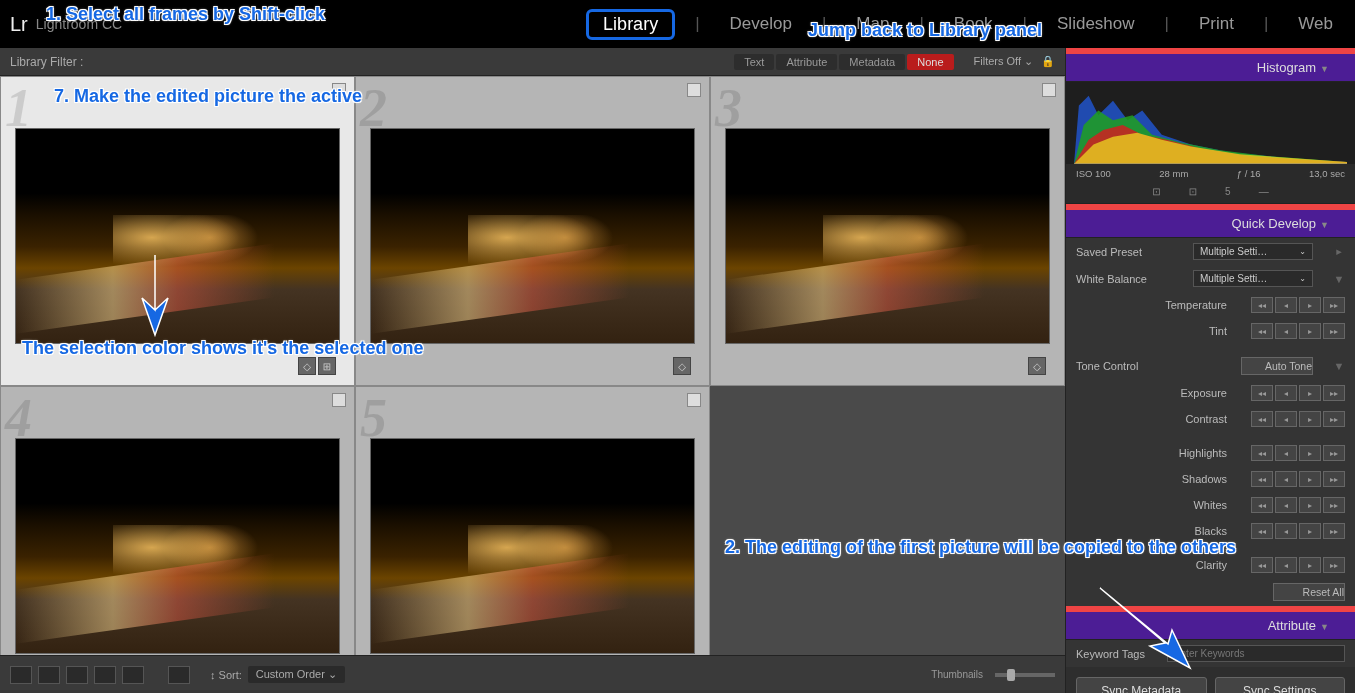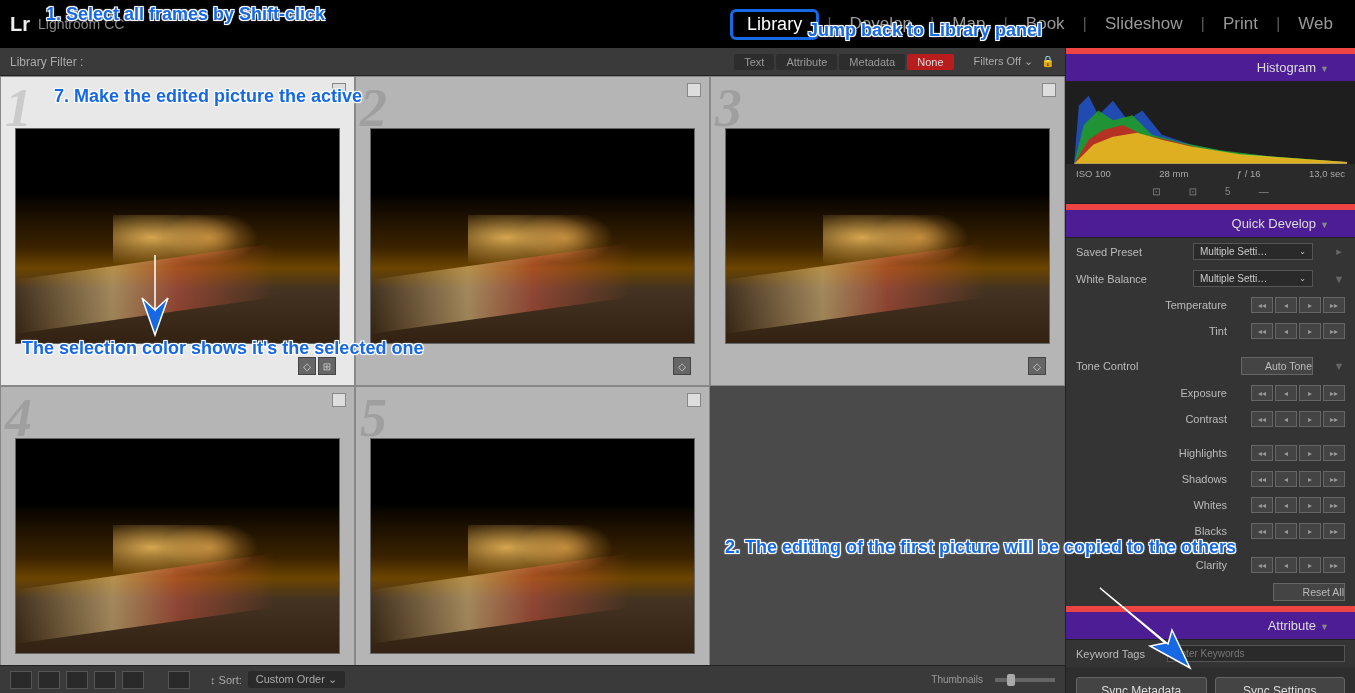--- a/index.html
+++ b/index.html
@@ -8,7 +8,7 @@
   
   .topbar { height: 48px; background: #000; display: flex; align-items: center; padding: 0 10px; position: relative; }
   .logo { font-size: 20px; color: #eee; font-weight: 300; }
-  .logo b { font-weight: 700; }
+  .logo b { font-weight: 400; }
   .appname { color: #888; font-size: 14px; margin-left: 8px; font-weight: 300; }
   .modules { position: absolute; right: 12px; display: flex; gap: 8px; align-items: center; font-size: 17px; color: #999; }
   .modules span { padding: 4px 10px; cursor: pointer; }

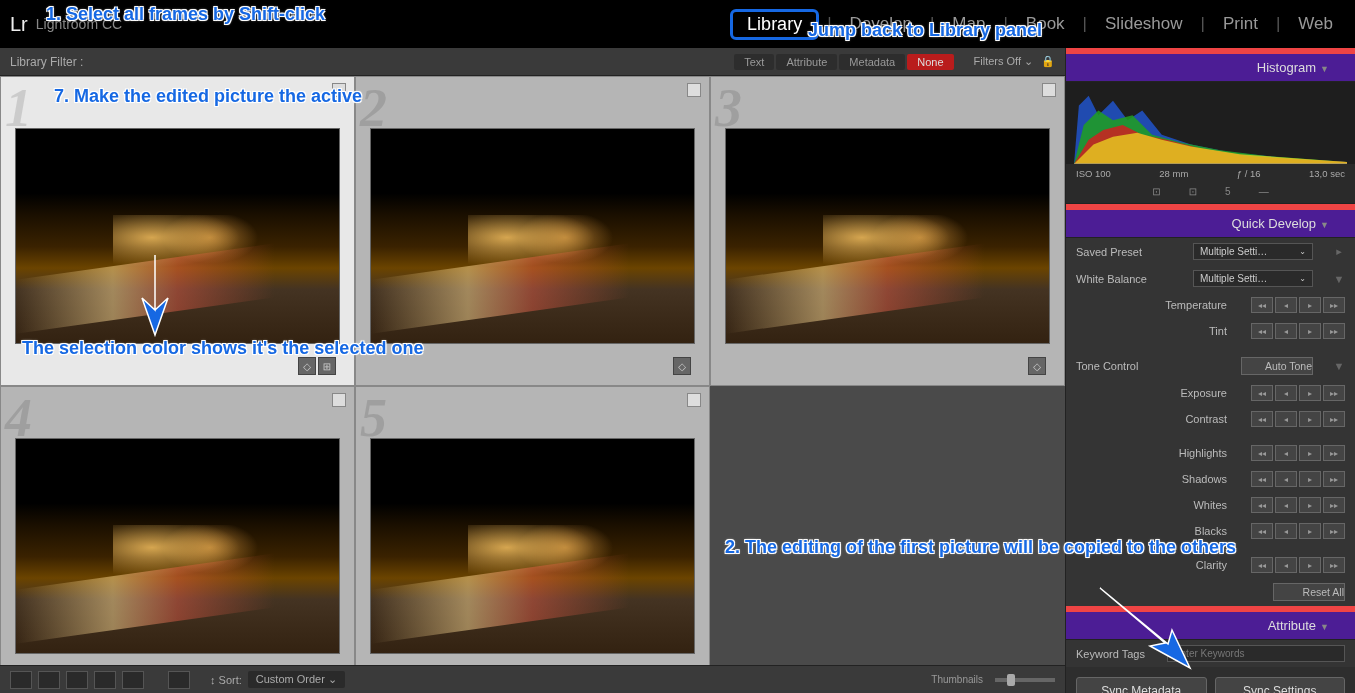--- a/index.html
+++ b/index.html
@@ -10,7 +10,7 @@
   .logo { font-size: 20px; color: #eee; font-weight: 300; }
   .logo b { font-weight: 400; }
   .appname { color: #888; font-size: 14px; margin-left: 8px; font-weight: 300; }
-  .modules { position: absolute; right: 12px; display: flex; gap: 8px; align-items: center; font-size: 17px; color: #999; }
+  .modules { position: absolute; right: 12px; display: flex; gap: 20px; align-items: center; font-size: 17px; color: #999; }
   .modules span { padding: 4px 10px; cursor: pointer; }
   .modules .sep { color: #555; padding: 0; }
   .modules .active { color: #fff; border: 3px solid #1668e3; border-radius: 6px; padding: 2px 14px; font-size: 18px; }

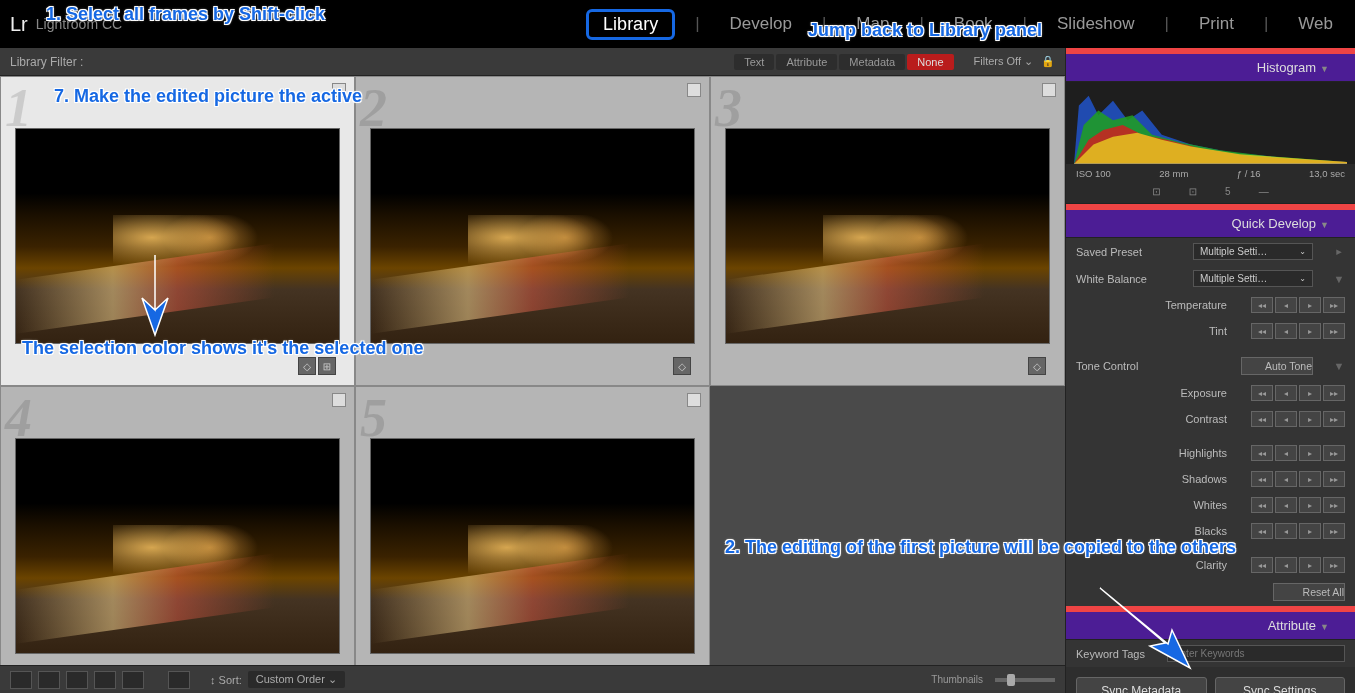--- a/index.html
+++ b/index.html
@@ -42,7 +42,7 @@
   .thumb::after { content:""; position:absolute; left:0; right:0; bottom:15%; height:25%; background: linear-gradient(90deg, transparent, rgba(255,220,150,0.5) 30%, rgba(255,100,80,0.4) 50%, transparent 80%); transform: skewY(-8deg);}
   
   
-  .bottombar { height: 28px; background: #3a3a3a; border-top:1px solid #222; display:flex; align-items:center; padding:0 10px; font-size:11px; color:#aaa; gap:6px;}
+  .bottombar { height: 38px; background: #3a3a3a; border-top:1px solid #222; display:flex; align-items:center; padding:0 10px; font-size:11px; color:#aaa; gap:6px;}
   .bottombar .ico { width:22px; height:18px; background:#2a2a2a; border:1px solid #555; display:inline-block;}
   .bottombar .sortlbl { margin-left:14px; }
   .bottombar .sortval { background:#2a2a2a; padding:2px 8px; border-radius:2px;}

